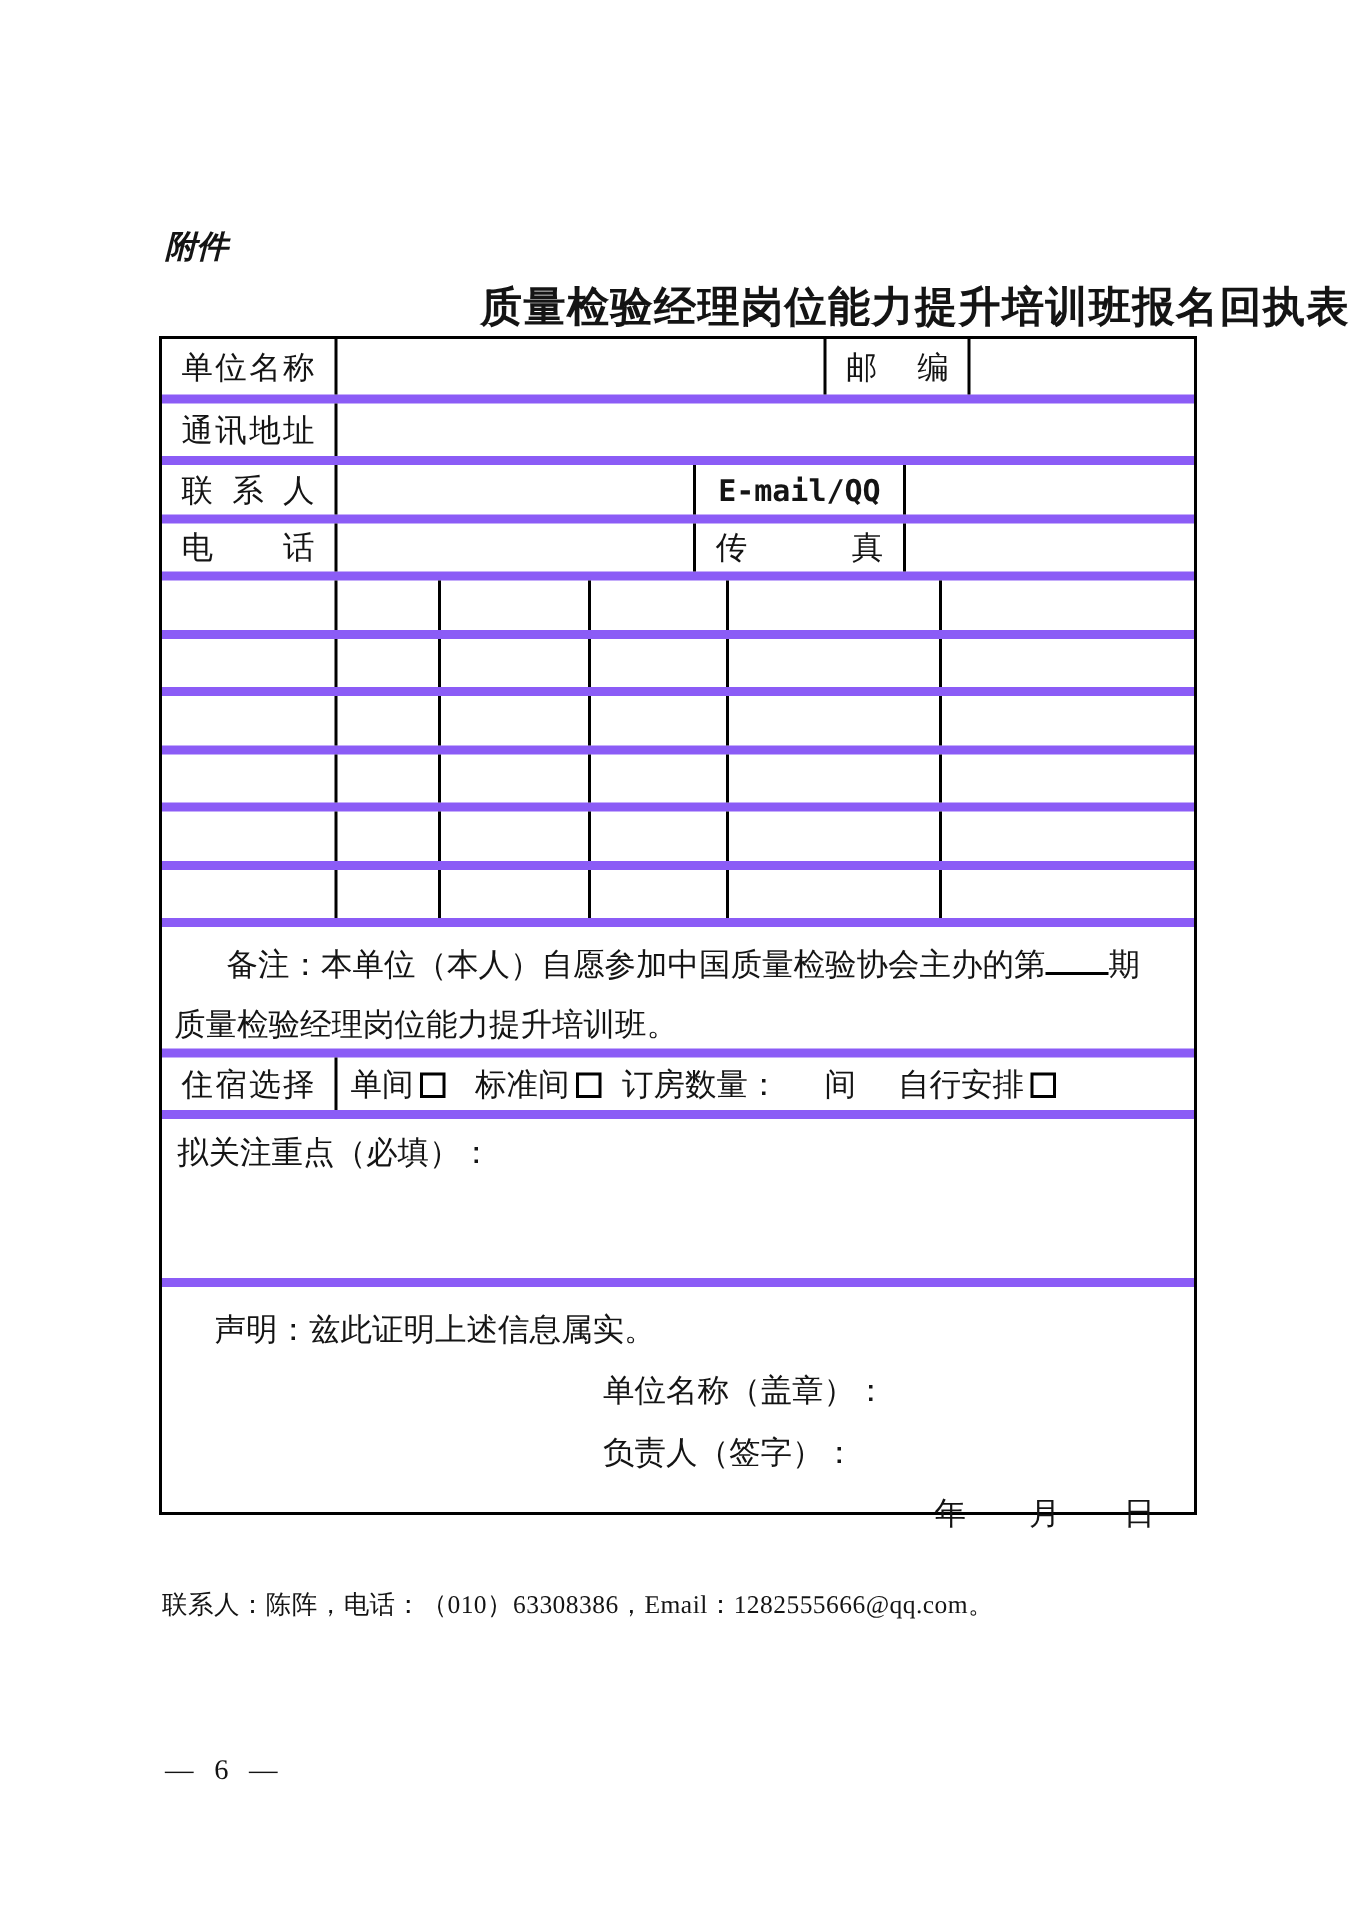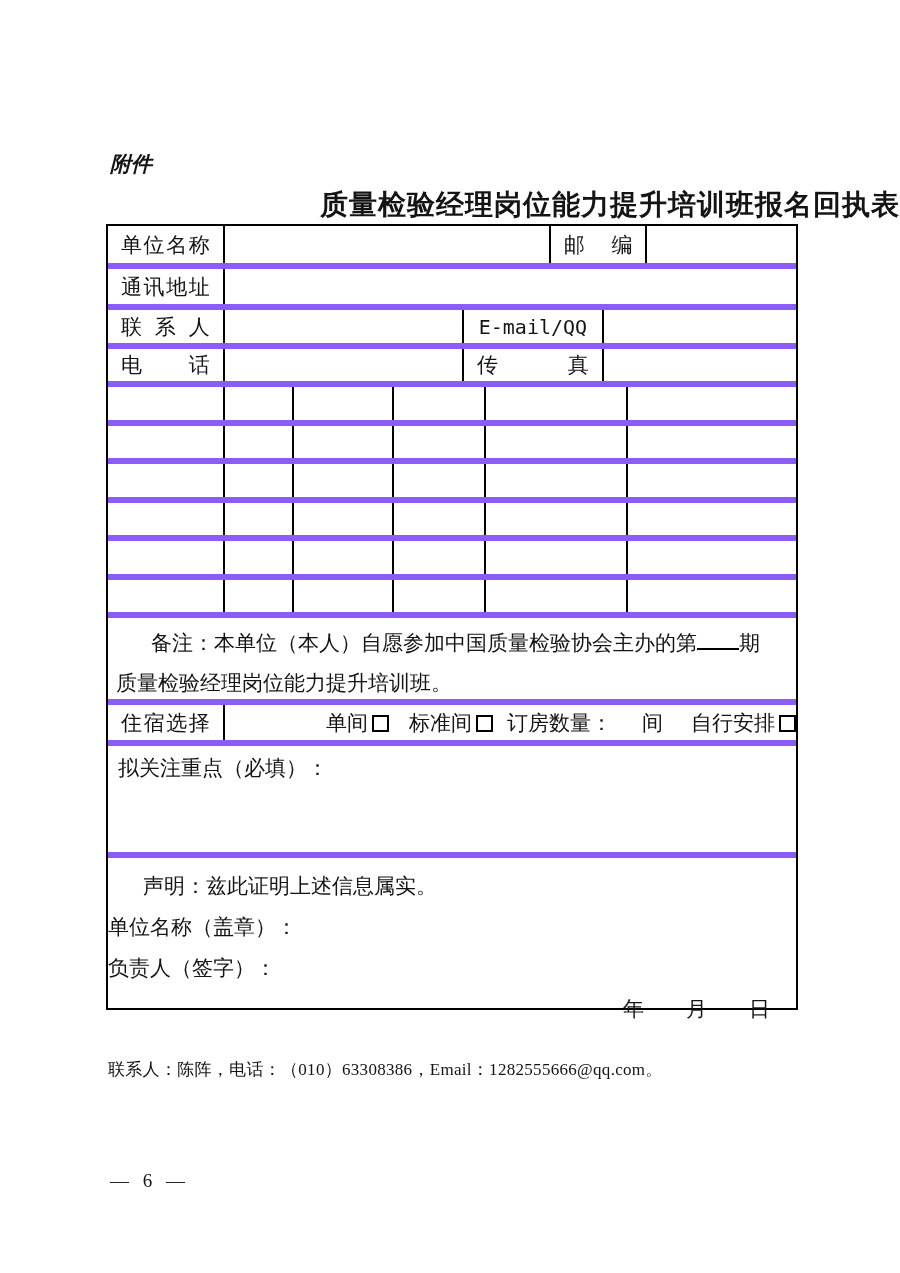--- a/index.html
+++ b/index.html
@@ -27,7 +27,7 @@
   .cell { border-left:2px solid #000; display:flex; align-items:center; min-width:0; }
   .cell:first-child { border-left:none;border-radius:18px; }
   .lbl { width:100%; text-align:justify; text-align-last:justify; padding:0 13px; white-space:nowrap; }
-  .lbl.center { text-align:center; text-align-last:center; padding:0 4px; }
+  .lbl.center { text-align:center; text-align-last:center; padding:0 4px;font-weight:bold; }
   .mono { font-family:"DejaVu Sans Mono","Liberation Mono",monospace; font-size:20px; }
   
   .h37{height:37px}.h38{height:38px}.h39{height:39px}.h41{height:41px}

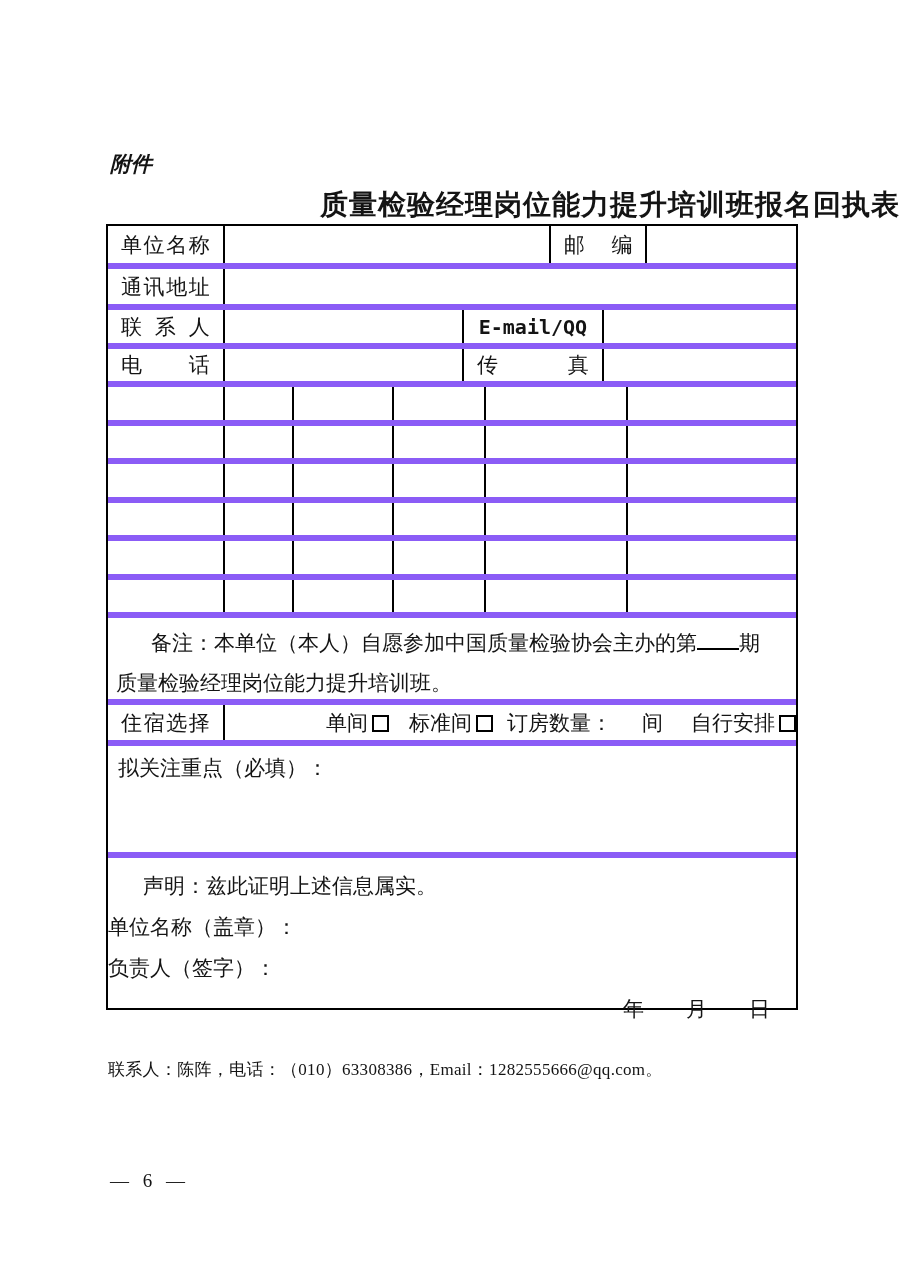--- a/index.html
+++ b/index.html
@@ -44,7 +44,7 @@
   .remark-cell { padding:5px 20px 0 8px; line-height:40px; }
   .remark-l1 { text-indent:35px; white-space:nowrap; }
   .uline { display:inline-block; width:42px; height:4px; border-bottom:2px solid #000; }
-  .accom-opts { padding-left:9px;justify-content:flex-end; }
+  .accom-opts { padding-left:9px; }
   .opt { white-space:nowrap; }
   .cb { display:inline-block; width:17px; height:17px; border:2px solid #000; margin-left:4px; vertical-align:-2px; background:#fff; }
   .ml20{margin-left:20px}.ml14{margin-left:14px}.ml28{margin-left:28px}

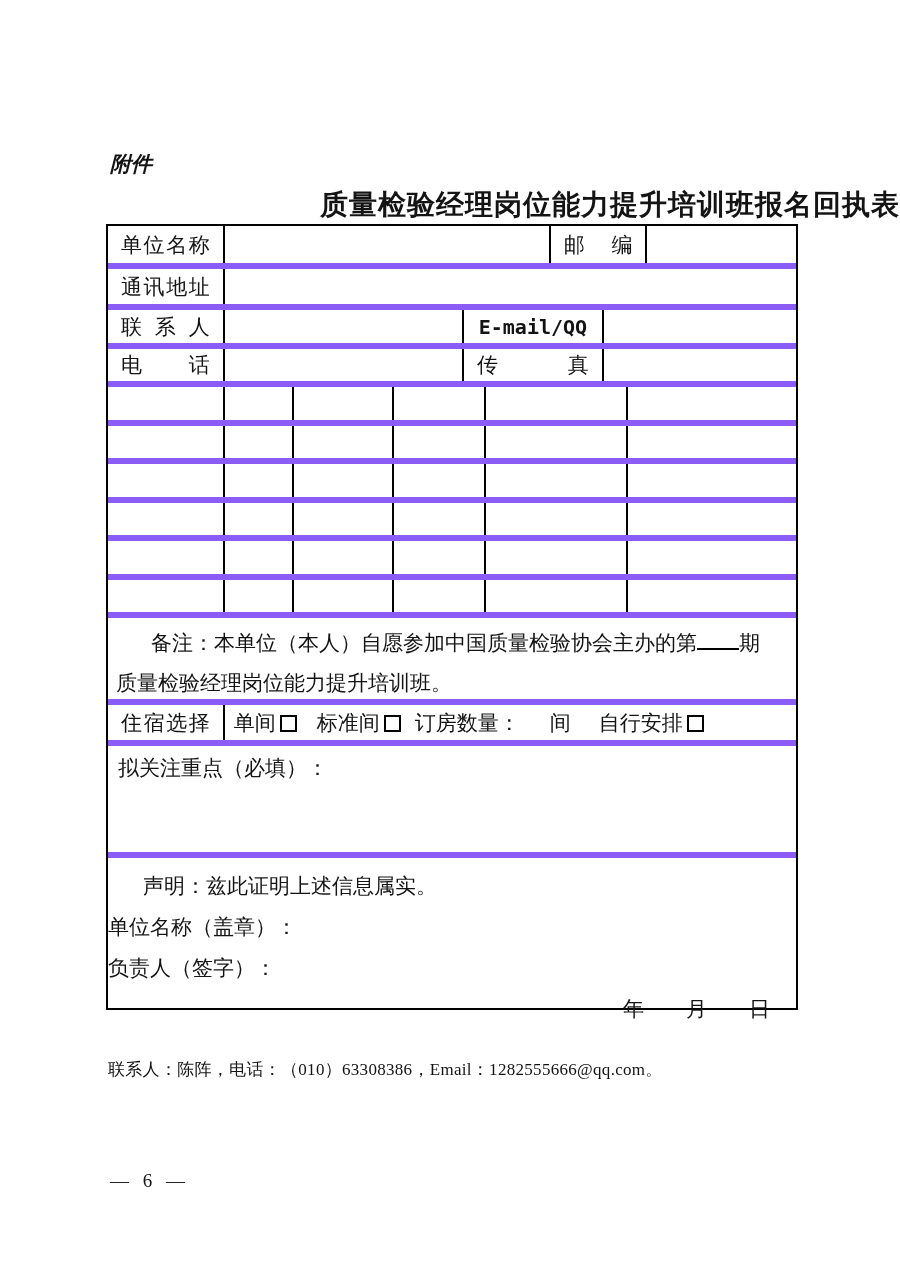--- a/index.html
+++ b/index.html
@@ -52,7 +52,7 @@
   .focus-cell { padding:8px 10px; }
   .decl-cell { padding-top:8px; line-height:41px; }
   .decl-stmt { margin-left:35px; }
-  .decl-seal,.decl-signer { }
+  .decl-seal,.decl-signer { margin-left:294px; }
   .decl-date { text-align:right; padding-right:26px; }
   .footer-contact {
     position:absolute; left:108px; top:1058px; font-size:17px; letter-spacing:0.3px;

